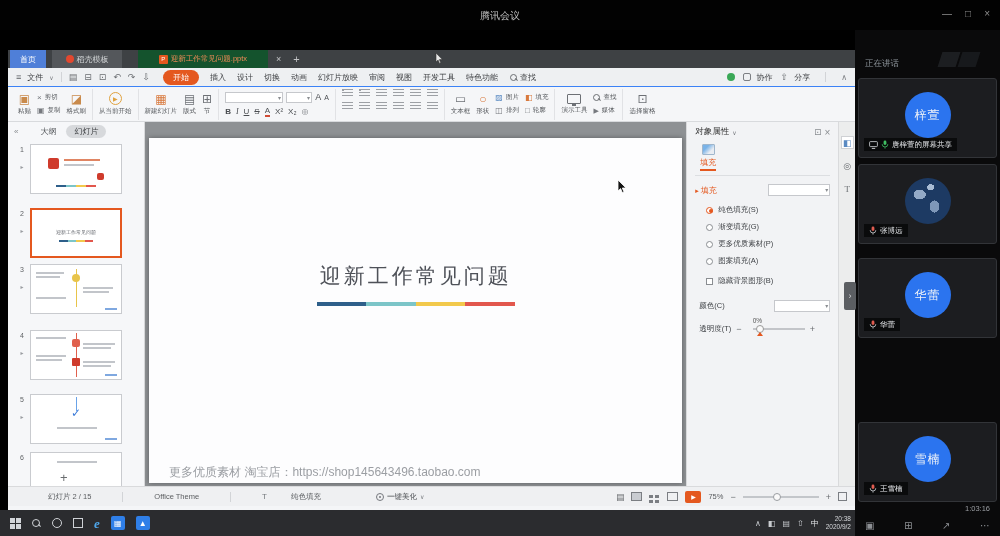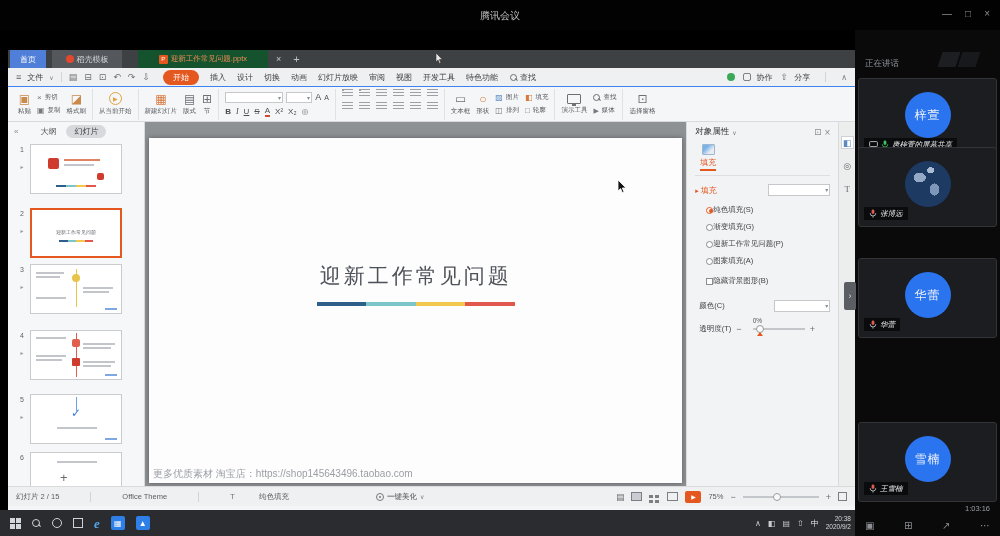--- a/index.html
+++ b/index.html
@@ -212,7 +212,7 @@
       radial-gradient(8px 10px at 64% 62%, #7e97b8 60%, transparent 61%),
       radial-gradient(6px 5px at 56% 20%, #a9bcd4 60%, transparent 61%),
       #1d3a63; }
-  .nametag { position:absolute; left:5px; bottom:6px; background:rgba(0,0,0,.62); border-radius:0; padding:1.5px 5px; font-size:7.5px; color:#e4e6e9; display:flex; align-items:center; gap:3px; max-width:126px; white-space:nowrap;font-style:italic; }
+  .nametag { position:absolute; left:5px; bottom:6px; background:rgba(0,0,0,.62); border-radius:0; padding:1.5px 5px; font-size:7.5px; color:#e4e6e9; display:flex; align-items:center; gap:3px; max-width:126px; white-space:nowrap; }
   .sb-timer { position:absolute; right:10px; top:474px; font-size:7.5px; color:#9b9ea3; }
   .sb-bottom { position:absolute; left:10px; right:10px; bottom:5px; display:flex; justify-content:space-between; color:#8d9094; font-size:10px; }
   .sb-b1::before{content:"▣";} .sb-b2::before{content:"⊞";} .sb-b3::before{content:"↗";} .sb-b4::before{content:"⋯";}

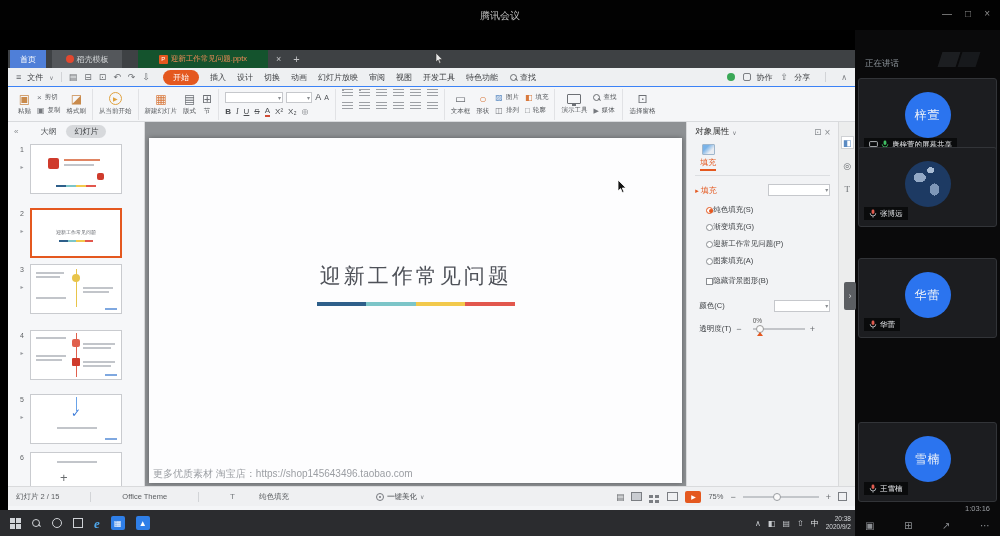--- a/index.html
+++ b/index.html
@@ -138,7 +138,7 @@
   .i-tri::before{content:"▸"; color:var(--accent); font-size:7px; margin-right:2px;}
   .sectitle { color:var(--accent); font-size:8px; }
   .secrow .combo { margin-left:auto; width:62px; height:12px; }
-  .optrow { display:flex; align-items:center; margin:0 0 7px 4px;padding-left:7px; }
+  .optrow { display:flex; align-items:center; gap:5px; margin:0 0 7px 4px;padding-left:7px; }
   .radio { width:7px; height:7px; border:1px solid #8a8d91; border-radius:50%; background:#fff; flex:0 0 auto; position:relative; }
   .radio.on { border-color:var(--accent); }
   .radio.on::after { content:""; position:absolute; left:1.5px; top:1.5px; width:4px; height:4px; border-radius:50%; background:var(--accent); }

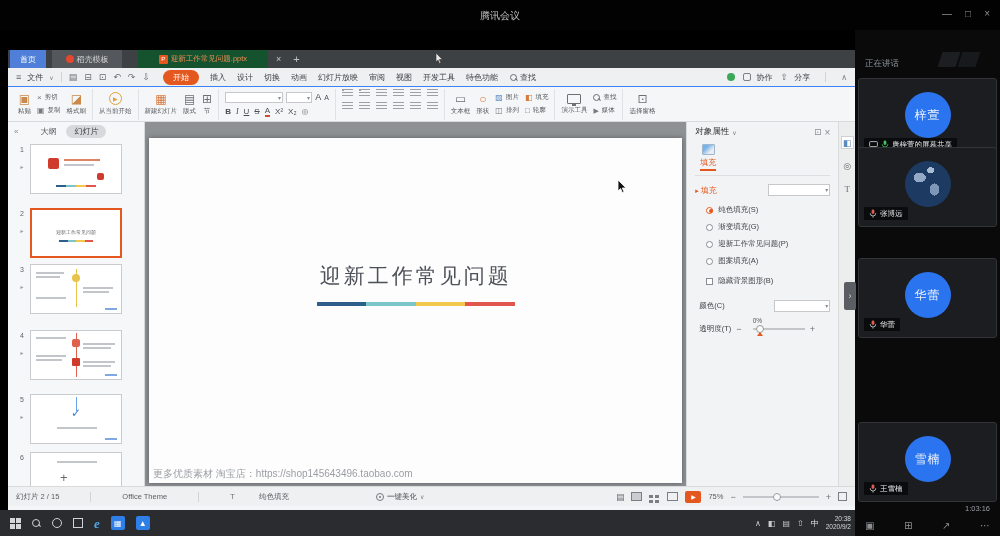--- a/index.html
+++ b/index.html
@@ -700,7 +700,7 @@
       </span>
     </div>
 
-    <div class="tile" style="top:117px;">
+    <div class="tile" style="top:134px;">
       <span class="avatar globe"></span>
       <span class="nametag">
         <svg width="8" height="9" viewBox="0 0 8 9">

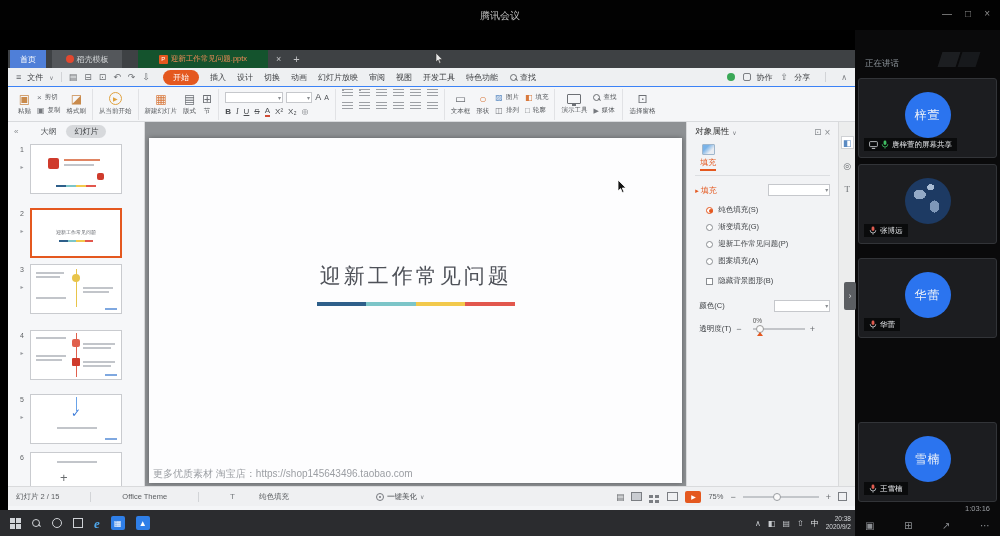--- a/index.html
+++ b/index.html
@@ -579,7 +579,7 @@
         </div>
         <div class="optrow">
           <span class="radio"></span>
-          <span>迎新工作常见问题(P)</span>
+          <span>更多优质素材(P)</span>
         </div>
         <div class="optrow">
           <span class="radio"></span>

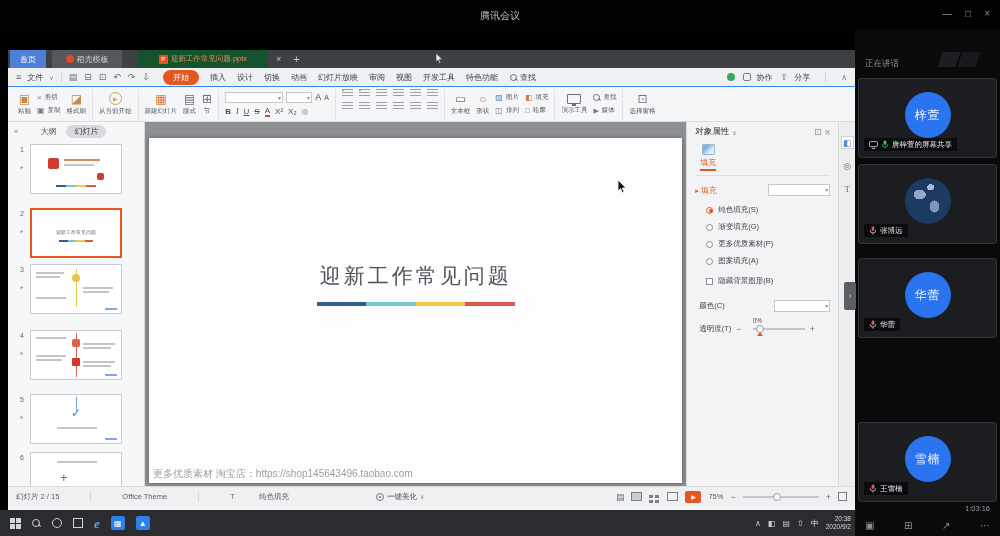--- a/index.html
+++ b/index.html
@@ -120,7 +120,7 @@
   .slide-title { position:absolute; left:0; right:0; top:124px; text-align:center; font-family:"DejaVu Serif","Liberation Serif",serif; font-size:21px; letter-spacing:3px; color:#4e5158; }
   .slide-line { position:absolute; left:50%; transform:translateX(-50%); top:164px; width:198px; height:3.5px; display:flex; }
   .slide-line span { flex:1; }
-  .watermark { position:absolute; left:4px; bottom:2px; font-size:10px; color:#9b9ea3; }
+  .watermark { position:absolute; left:20px; bottom:2px; font-size:12px; color:#9b9ea3; }
 
   .cursor { position:absolute; z-index:50; }
 

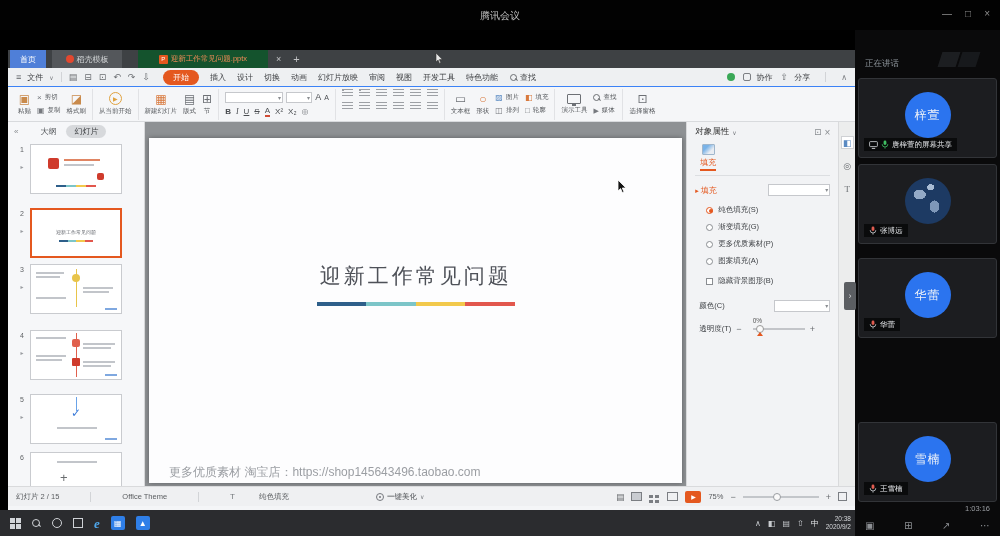--- a/index.html
+++ b/index.html
@@ -163,7 +163,7 @@
 
   
   .statusbar { height:20px; background:#eff0f2; border-top:1px solid #d9dadc; display:flex; align-items:center; padding:0 8px; font-size:7.5px; color:#5a5d60; position:relative; }
-  .statusbar .lg { display:flex; align-items:center; gap:24px; }
+  .statusbar .lg { display:flex; align-items:center; gap:24px;margin-left:32px; }
   .i-font-t::before{content:"T"; font-size:8px; color:#76797e;}
   .beaut { position:absolute; left:368px; top:0; bottom:0; display:flex; align-items:center; gap:3px; color:#4a4d51; }
   .b-ico { width:8px; height:8px; border:1px solid #76797e; border-radius:50%; position:relative; }

